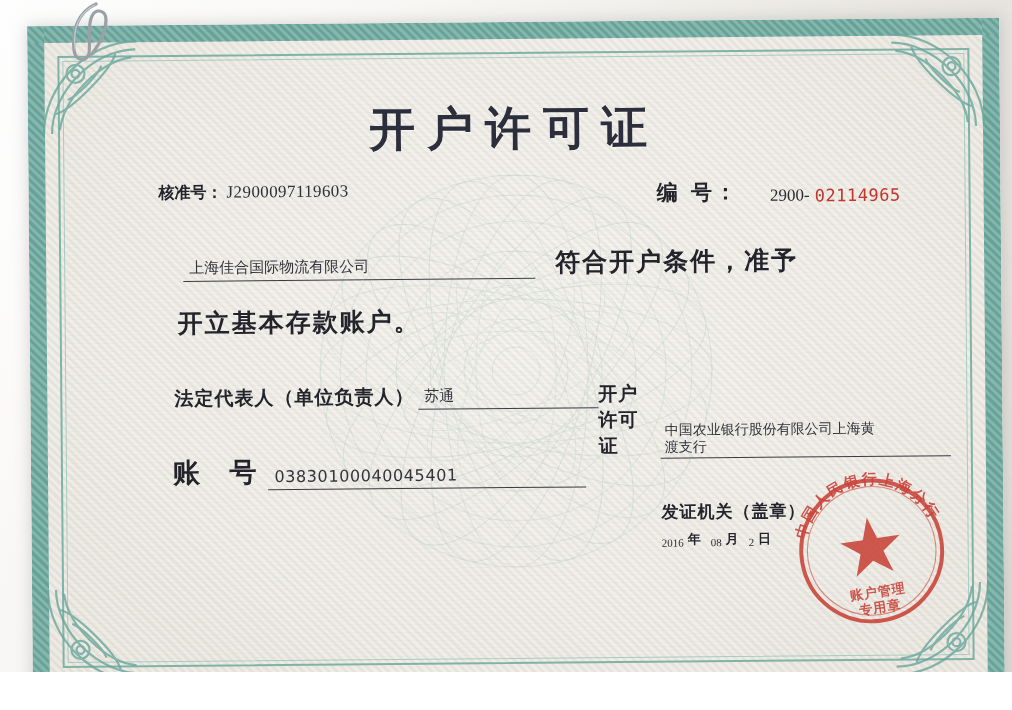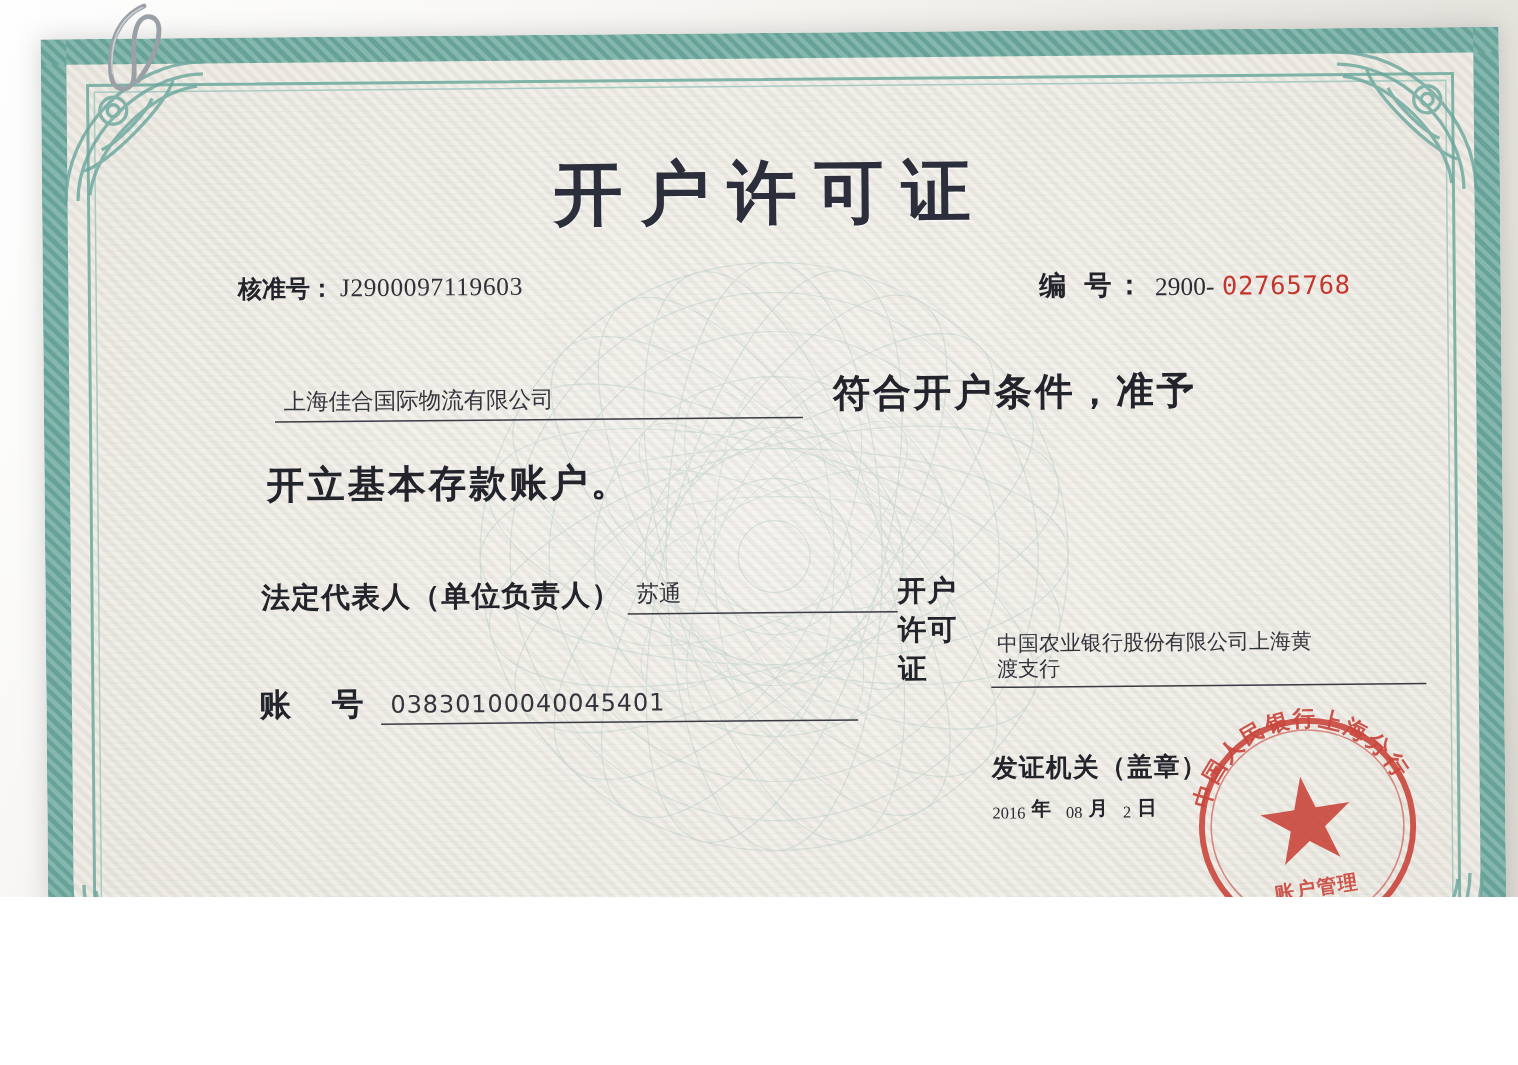--- a/index.html
+++ b/index.html
@@ -19,7 +19,7 @@
     position: absolute;
     left: 0; top: 0;
     width: 1012px;
-    height: 598px;
+    height: 672px;
     background:
       radial-gradient(ellipse at 30% 20%, #ffffff 0%, #f3f1ee 45%, #e6e3de 100%);
     overflow: hidden;

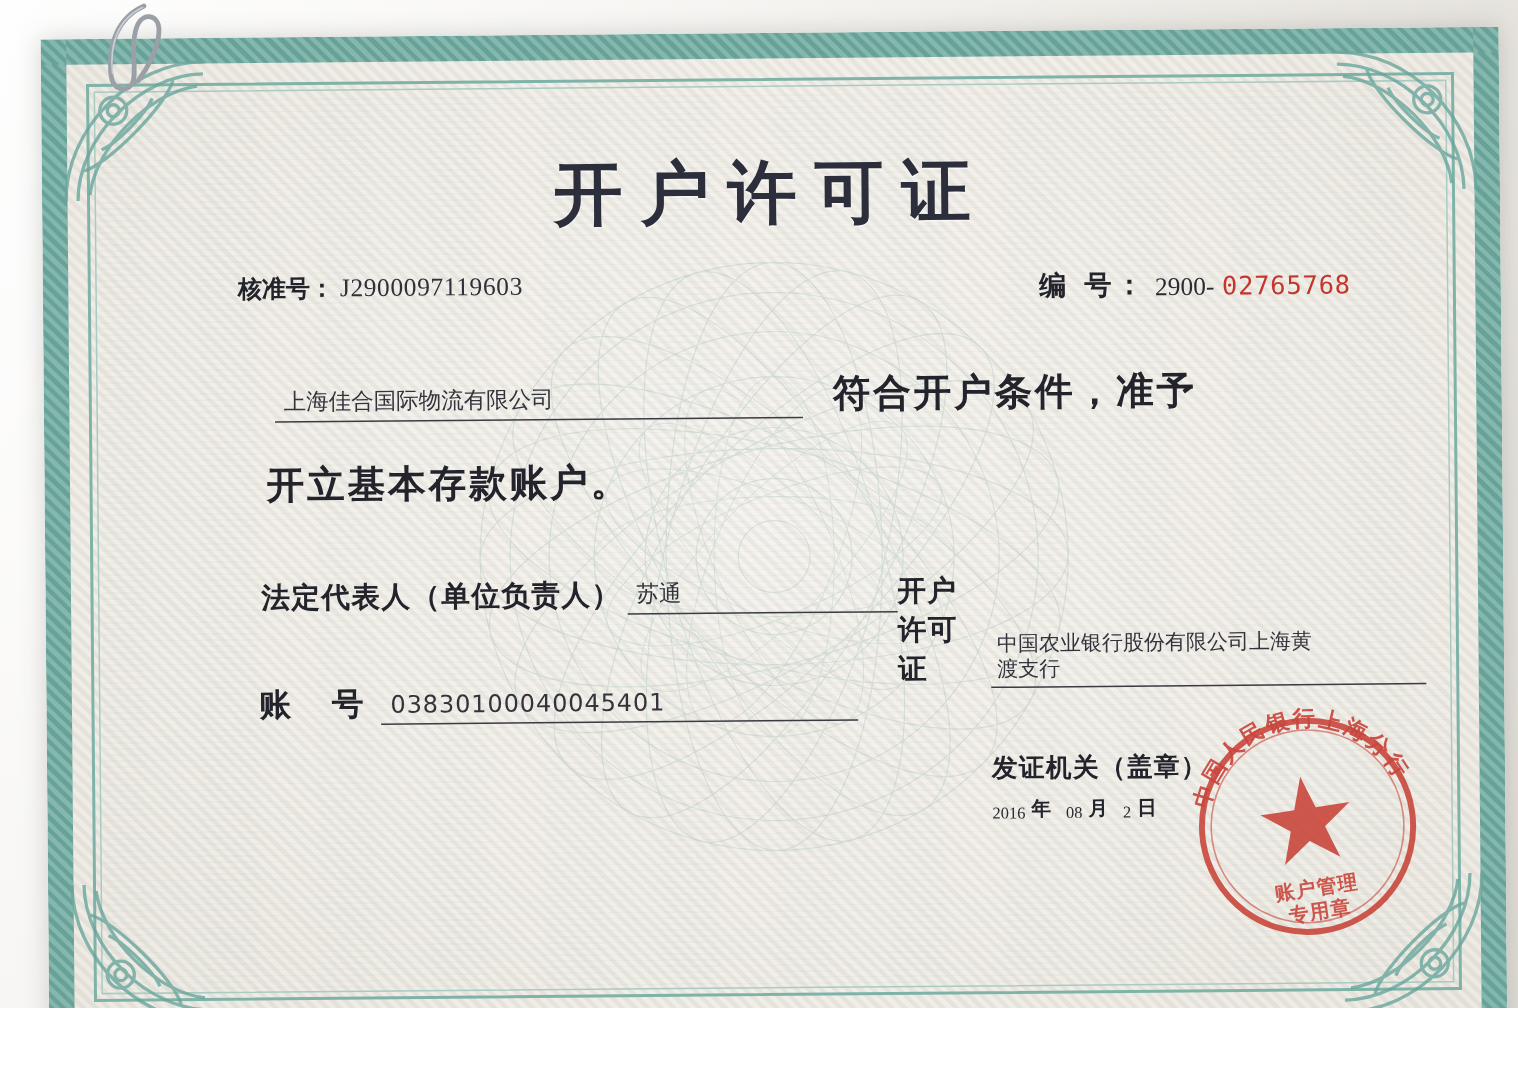--- a/index.html
+++ b/index.html
@@ -169,7 +169,7 @@
     align-items: flex-end;
     gap: 5px;
   }
-  #serial-label { letter-spacing: 3px; font-size: 18px; text-align: center; }
+  #serial-label { letter-spacing: 3px; font-size: 21px; text-align: center; }
   #serial-prefix { font-family: "Liberation Serif", serif; font-size: 17px; }
   #serial-red {
     font-family: "DejaVu Sans Mono", monospace;

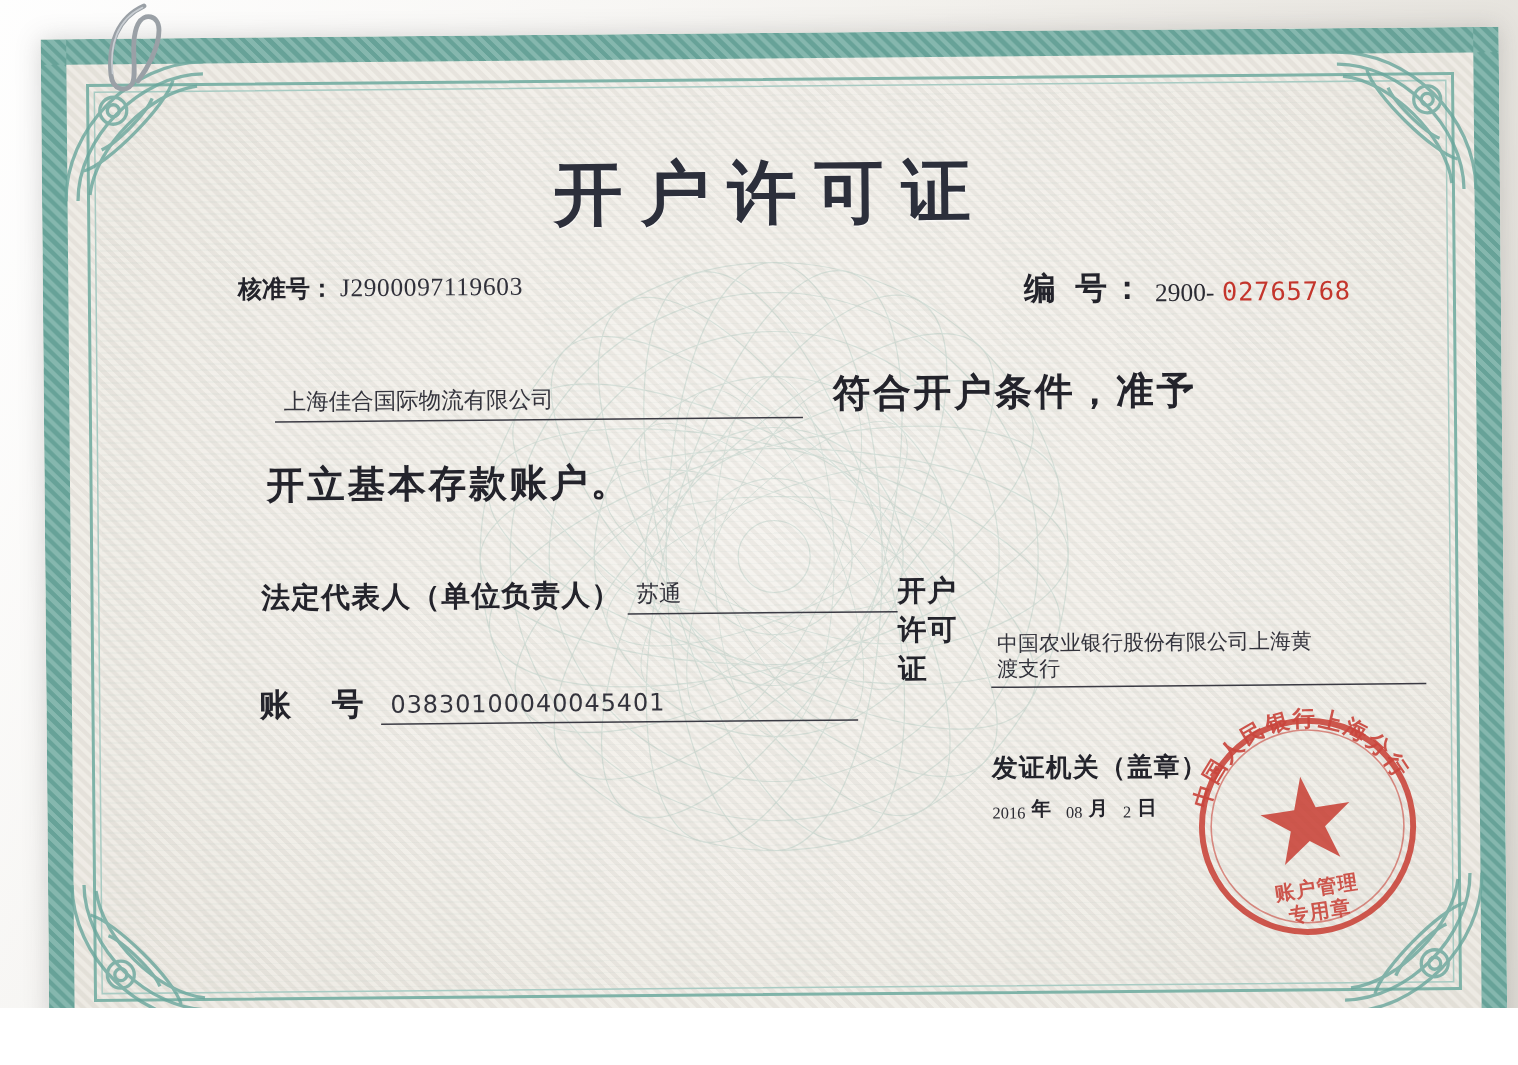--- a/index.html
+++ b/index.html
@@ -170,7 +170,7 @@
     gap: 5px;
   }
   #serial-label { letter-spacing: 3px; font-size: 21px; text-align: center; }
-  #serial-prefix { font-family: "Liberation Serif", serif; font-size: 17px; }
+  #serial-prefix { font-family: "Liberation Serif", serif; font-size: 17px; margin-left: 26px; }
   #serial-red {
     font-family: "DejaVu Sans Mono", monospace;
     font-size: 17px;

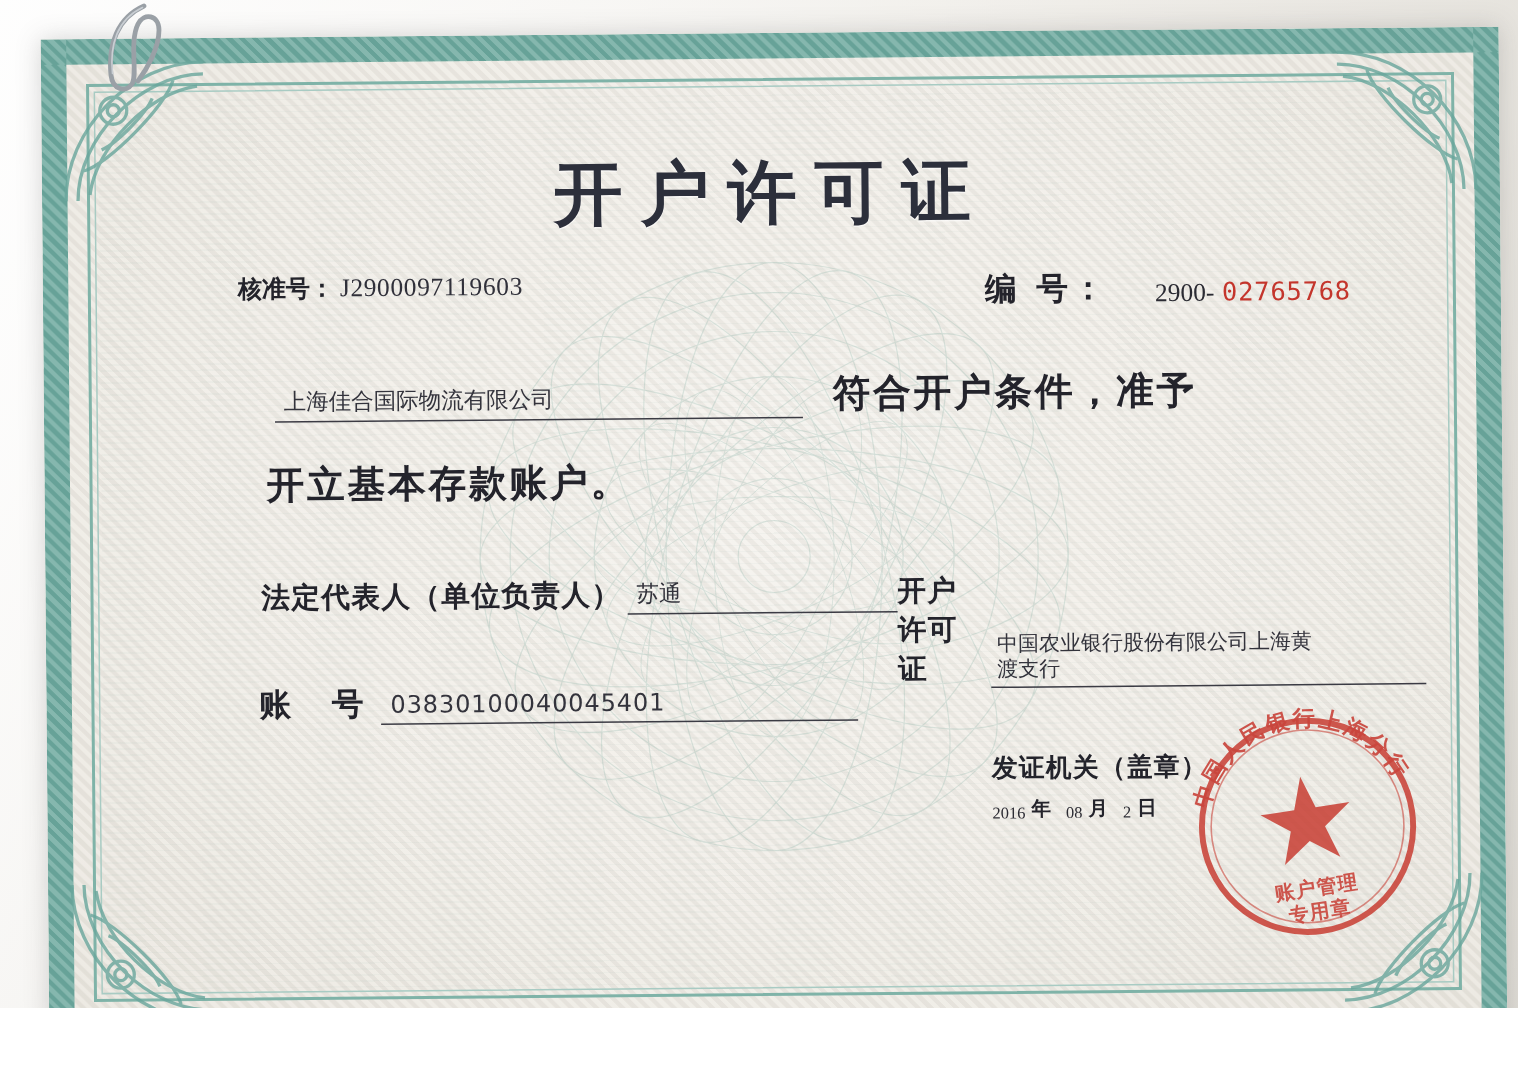--- a/index.html
+++ b/index.html
@@ -390,7 +390,7 @@
       <div id="row-serial">
         <span id="serial-label" class="lbl">编 号：</span>
         <span id="serial-prefix">2900-</span>
-        <span id="serial-red">02765768</span>
+        <span id="serial-red">02114965</span>
       </div>
 
       <div id="line1">

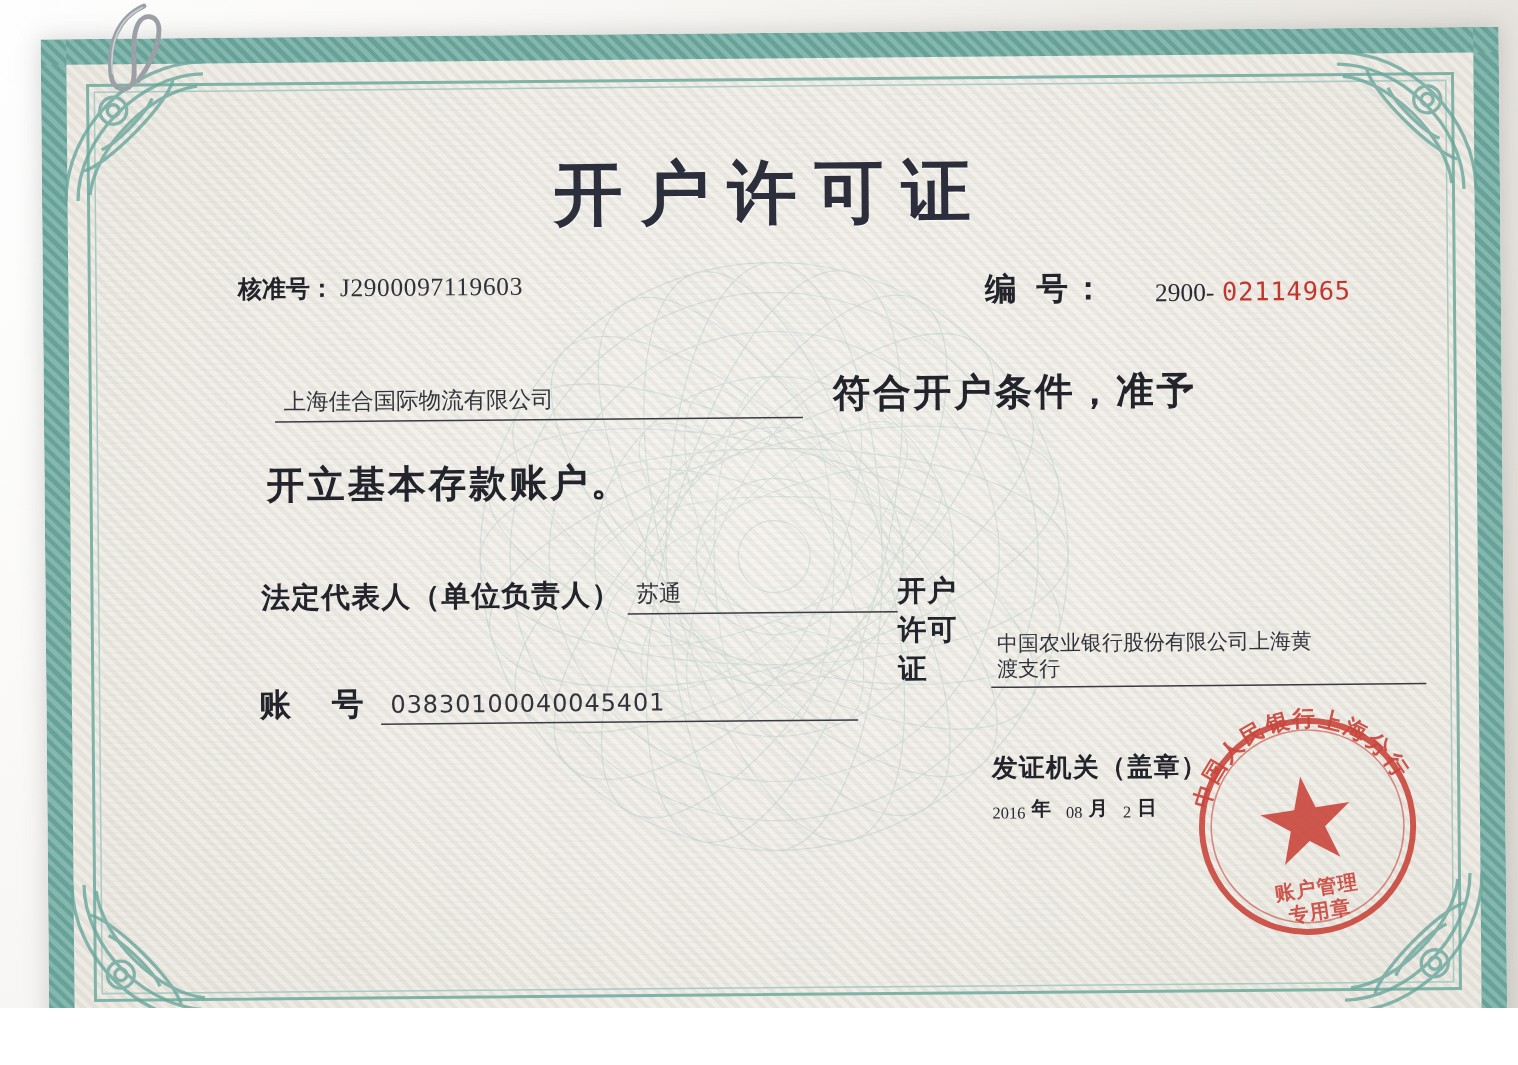--- a/index.html
+++ b/index.html
@@ -249,7 +249,7 @@
     align-items: flex-end;
     font-size: 21px;
   }
-  #account-label { letter-spacing: 10px; font-size: 21px; }
+  #account-label { letter-spacing: 10px; font-size: 27px; }
   #blank-account { width: 318px; margin-left: 2px; height: 28px; }
   #blank-account > .fill { font-size: 16px; letter-spacing: .6px; }
 

